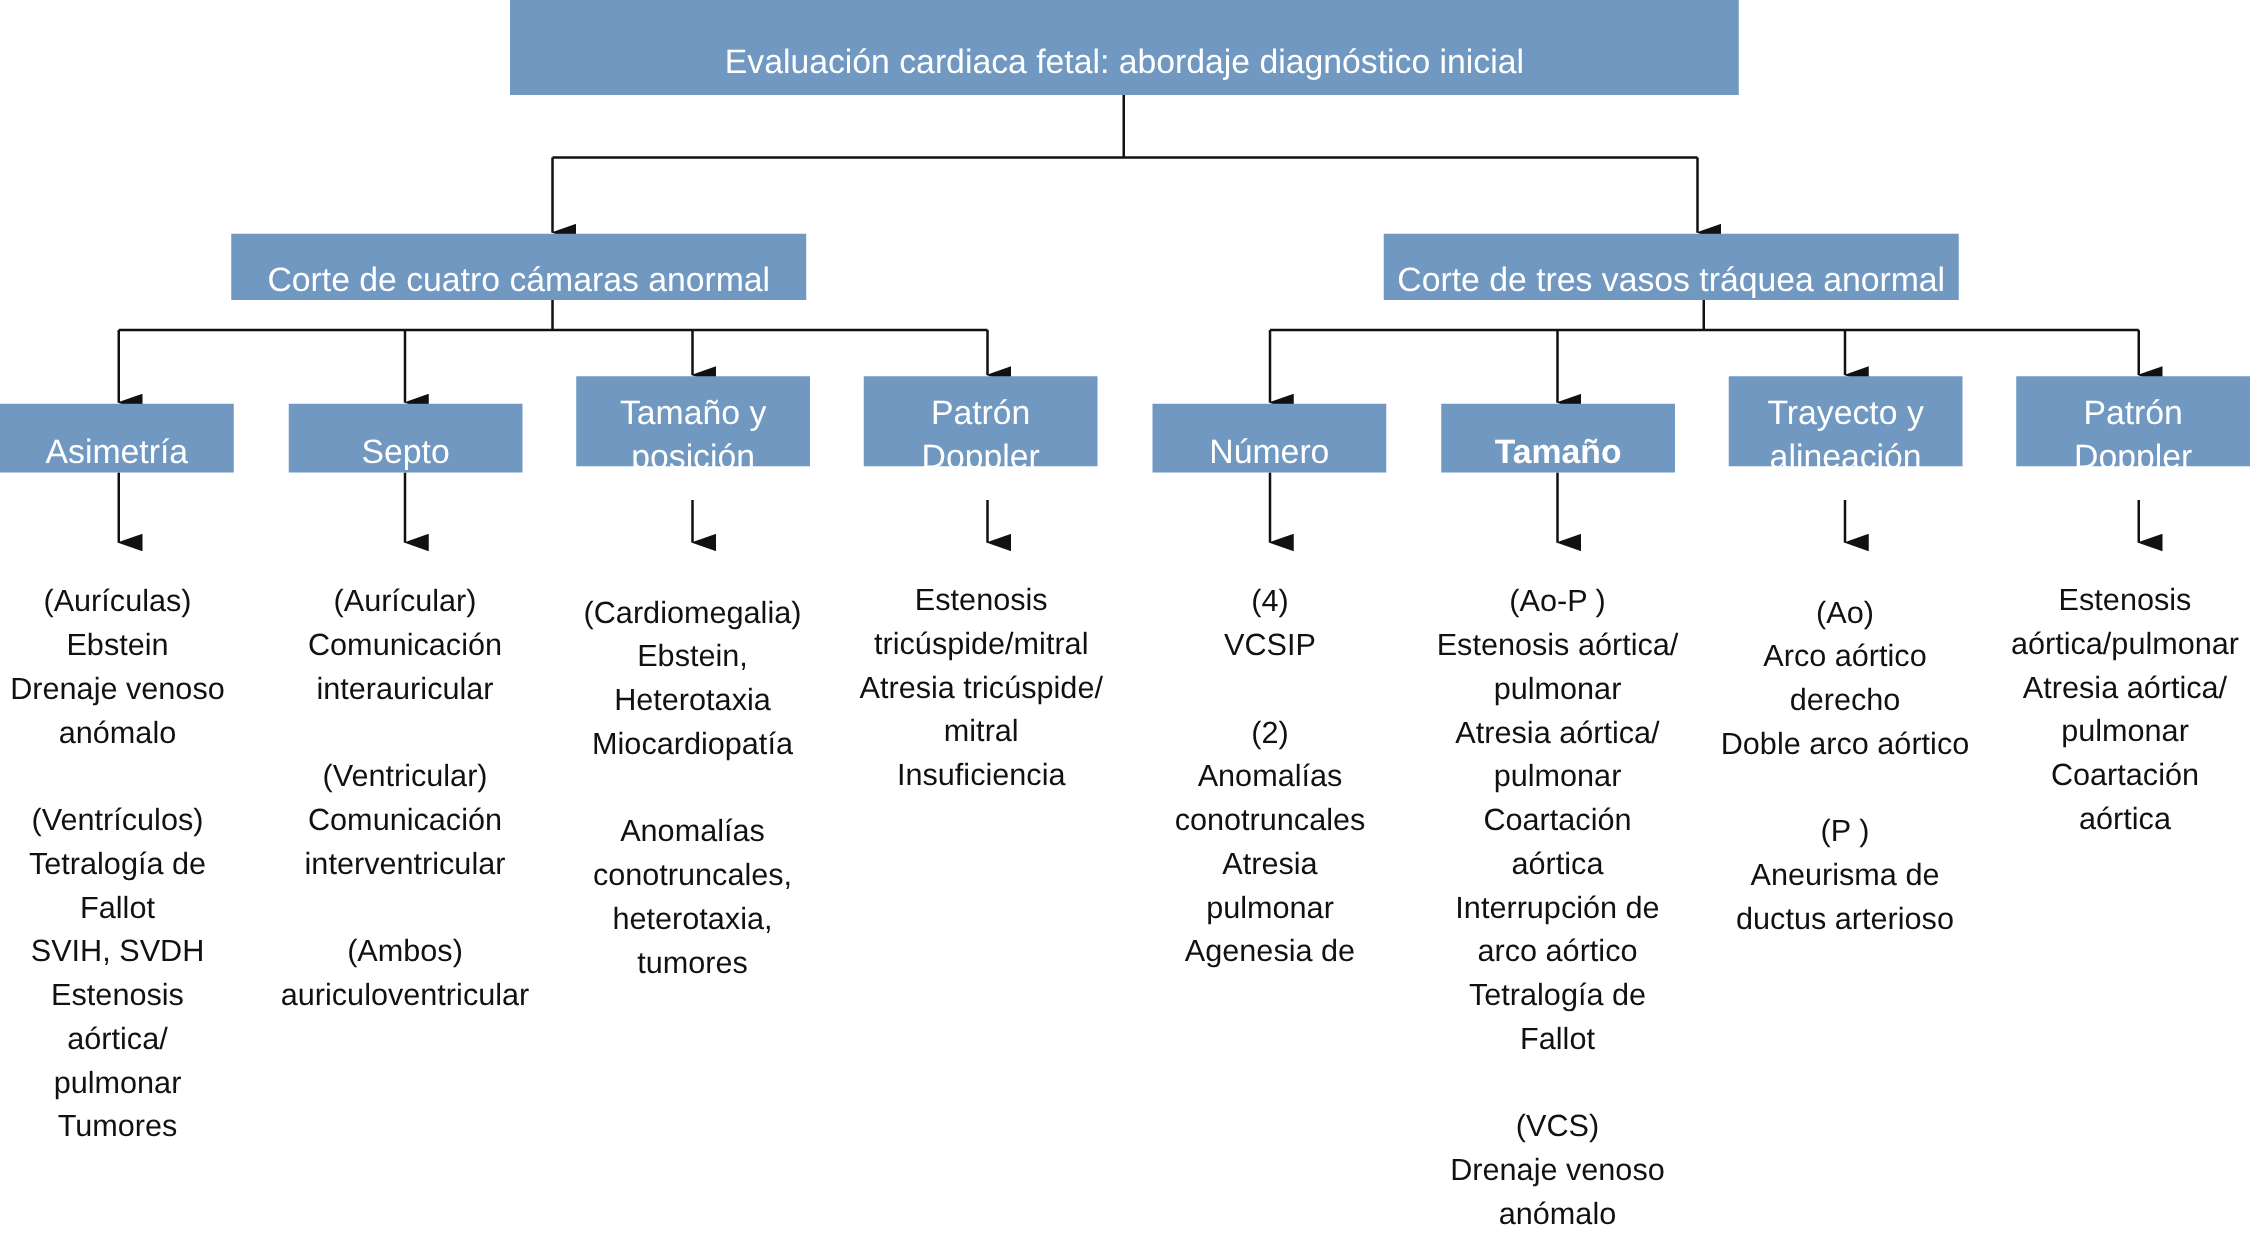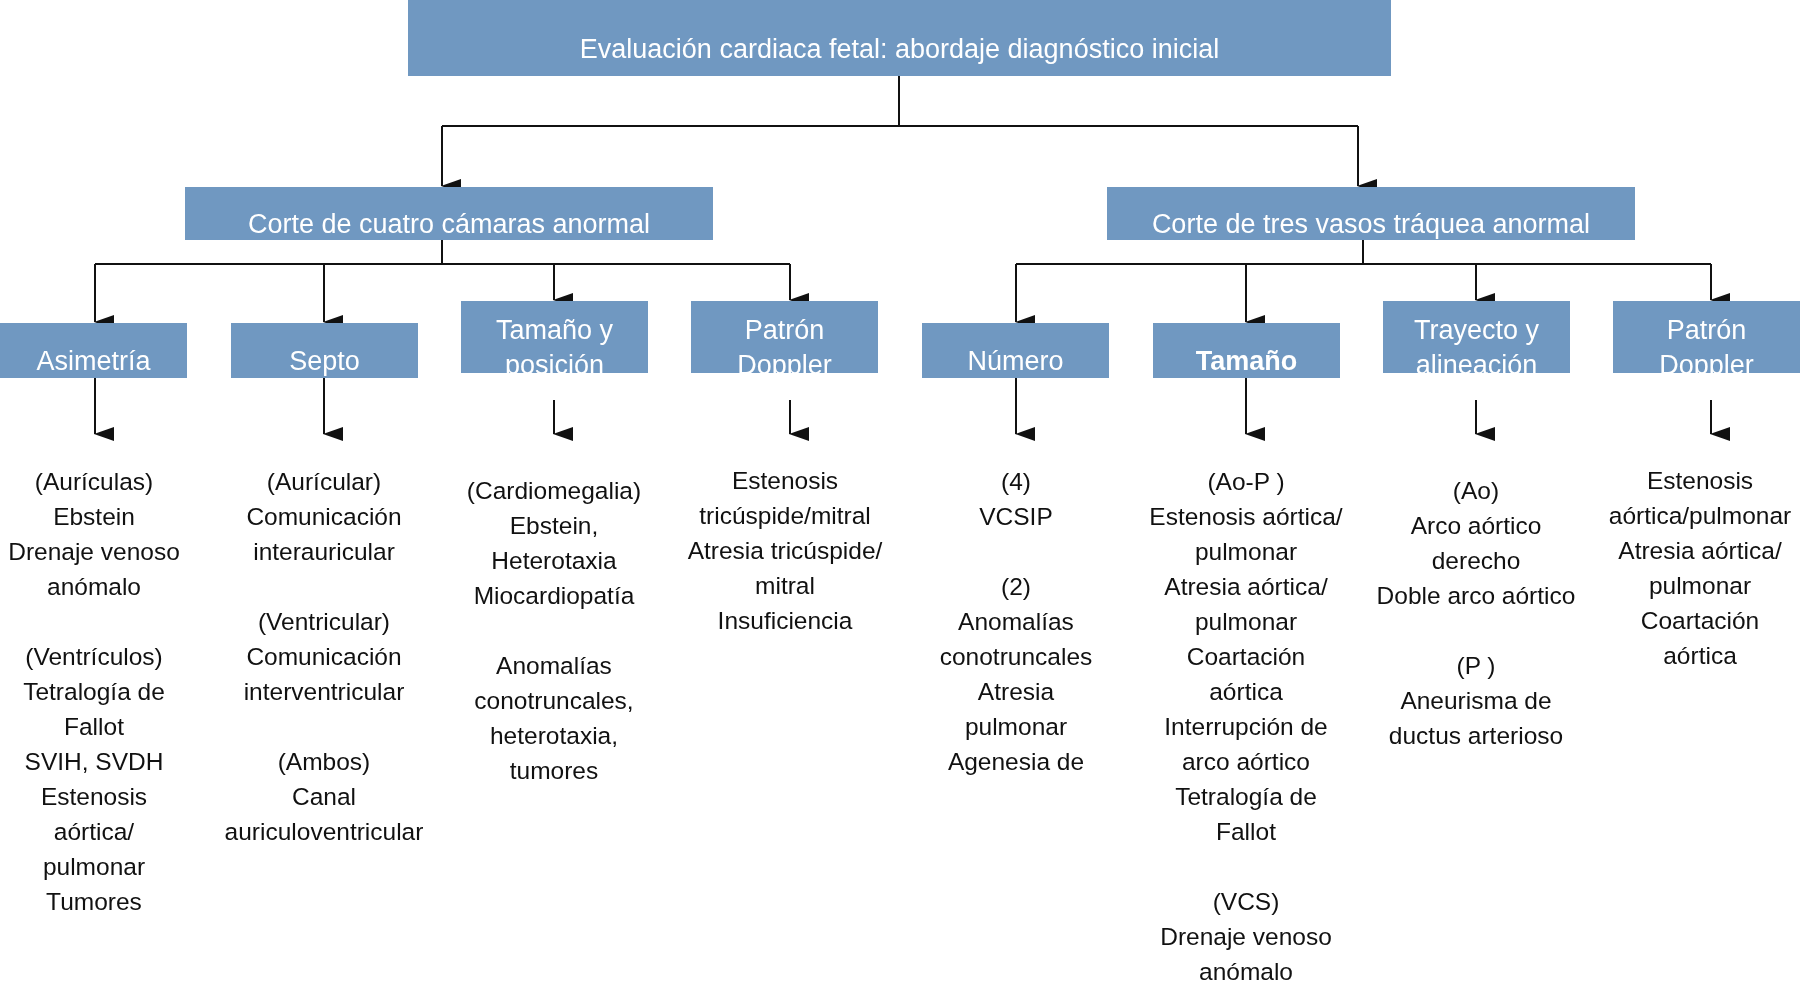--- a/index.html
+++ b/index.html
@@ -11,7 +11,7 @@
          box-sizing: border-box; line-height: 1.28; }
   .box span { display: block; white-space: pre-line; margin-top: 22px; }
   .title-box { left: 408px; top: 0; width: 983px; height: 76px; font-size: 27px; }
-  .mid-box { top: 187px; width: 528px; height: 53px; font-size: 27px; }
+  .mid-box { top: 187px; width: 460px; height: 53px; font-size: 27px; }
   .leaf { width: 187px; font-size: 27px; }
   .leaf.short { top: 323px; height: 55px; }
   .leaf.tall { top: 301px; height: 72px; }

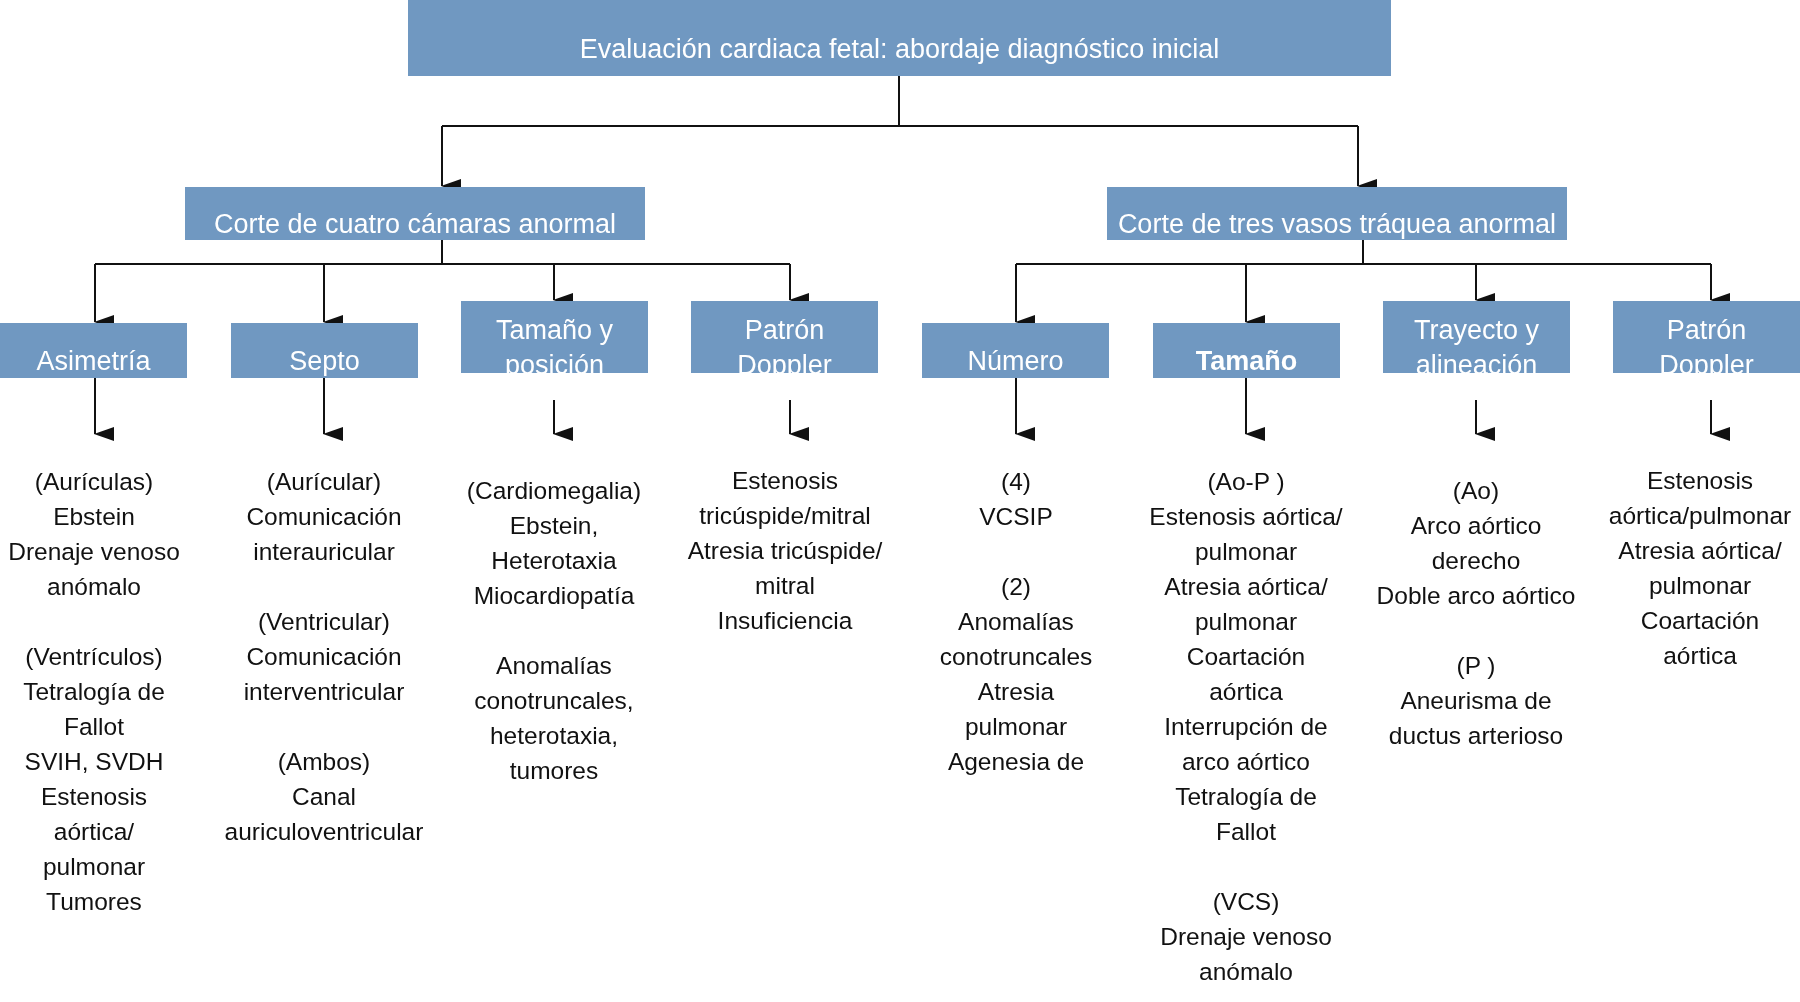--- a/index.html
+++ b/index.html
@@ -122,7 +122,6 @@
     <span class="item">interventricular</span>
     <span class="gap"></span>
     <span class="item">(Ambos)</span>
-    <span class="item">Canal</span>
     <span class="item">auriculoventricular</span>
   </div>
 <div class="list" style="left:554px; top:473px;">

